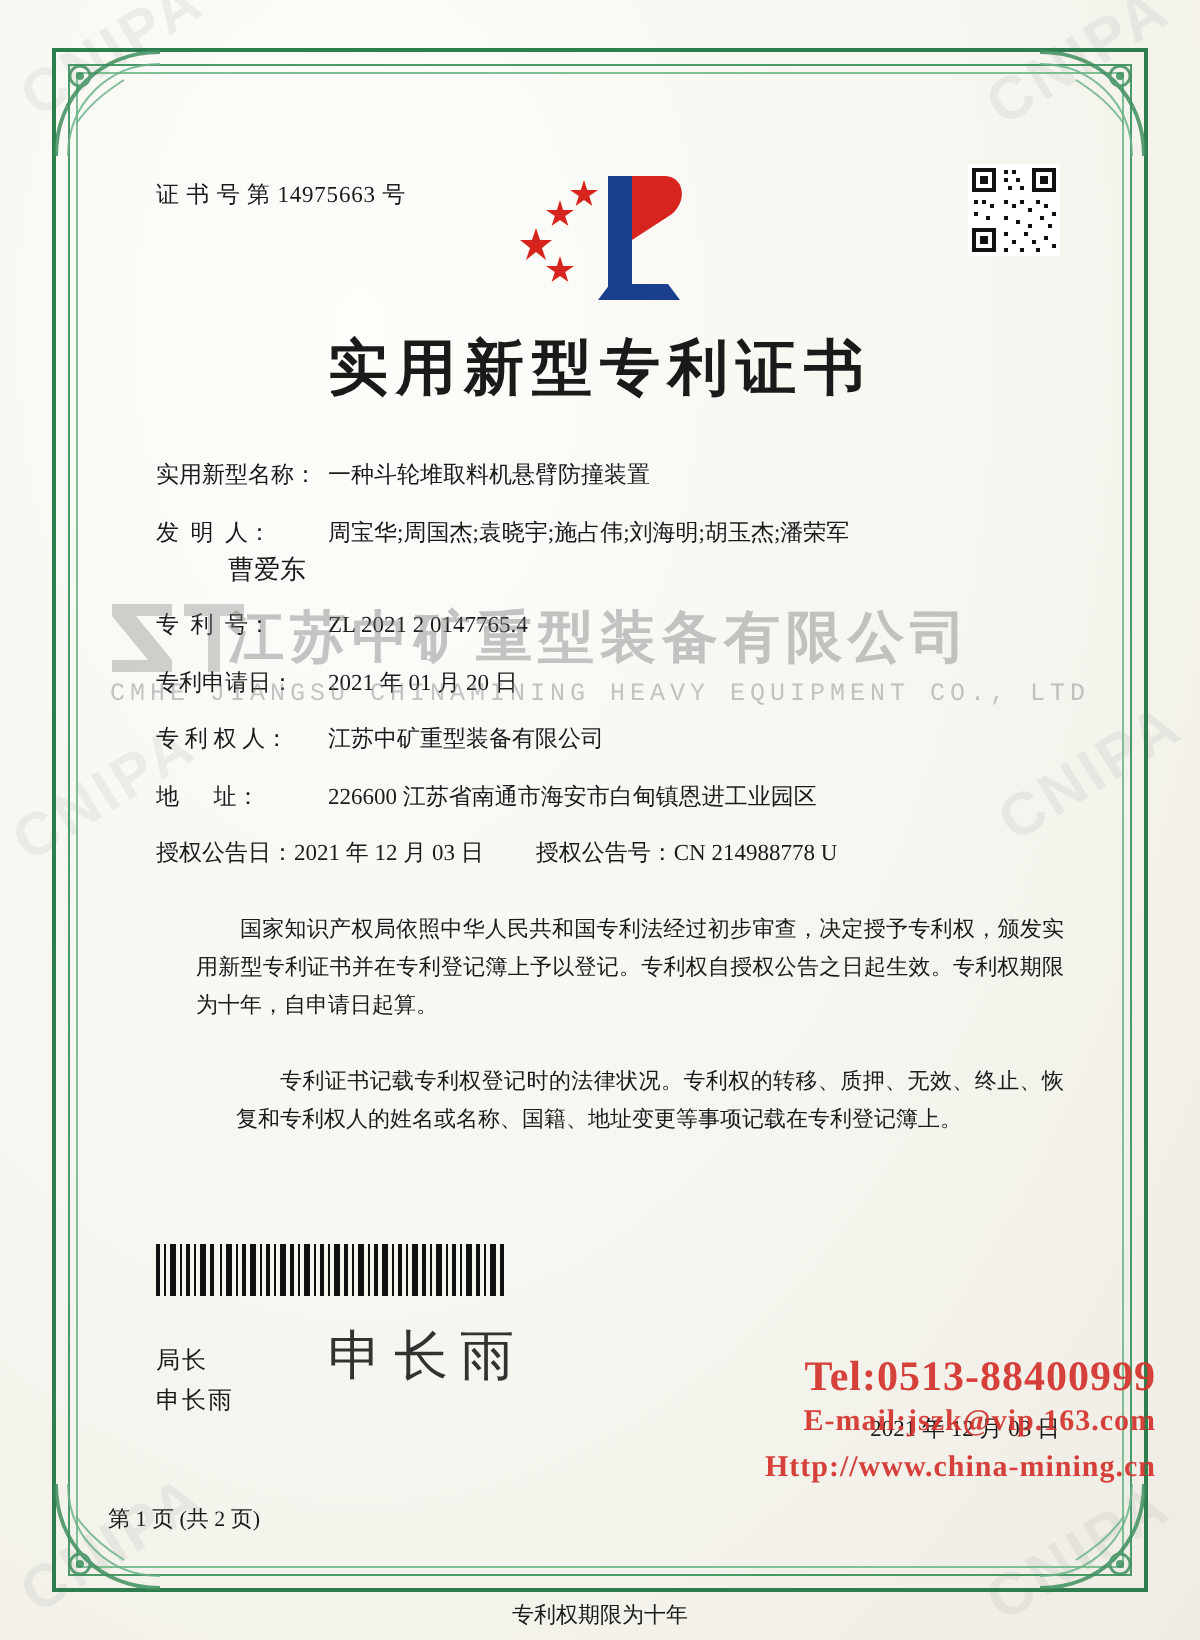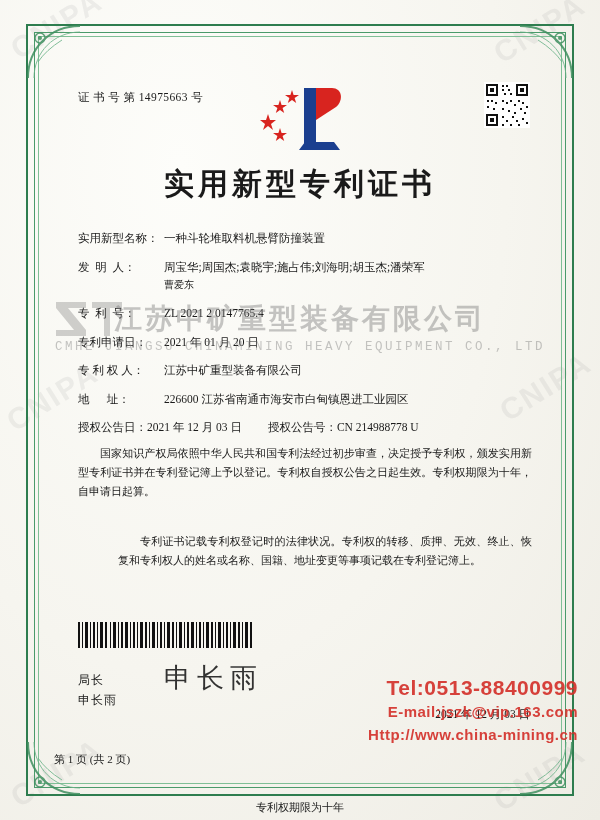--- a/index.html
+++ b/index.html
@@ -138,8 +138,8 @@
     flex: 1 1 auto;
   }
   .val-second {
-    margin-left: 86px;
-    font-size: 10px;
+    margin-left: 36px;
+    font-size: 13px;
     line-height: 16px;
     margin-top: -10px;
     margin-bottom: 12px;

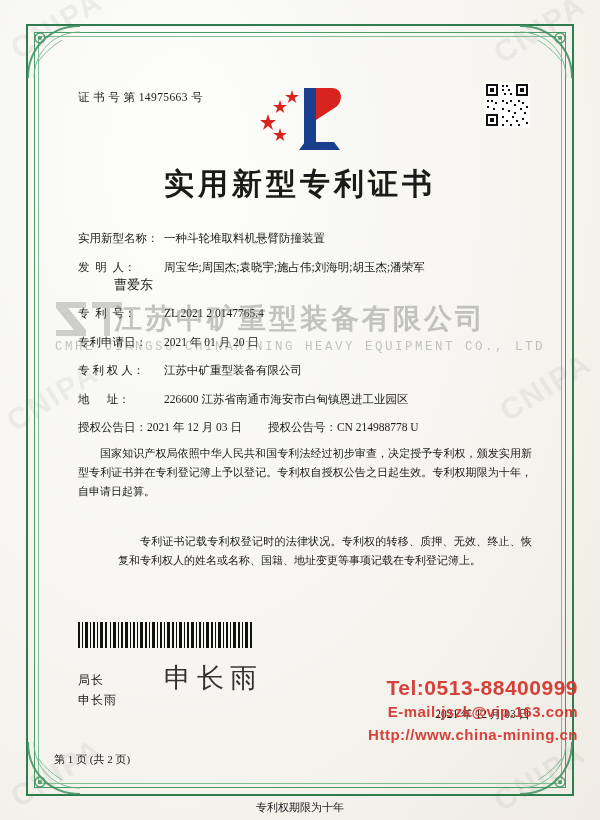--- a/index.html
+++ b/index.html
@@ -163,7 +163,7 @@
     text-align: justify;
     text-indent: 22px;
   }
-  #para1 { top: 392px; }
+  #para1 { top: 404px; margin-left: 20px; }
   #para2 { top: 480px; margin-left: 40px; }
 
   

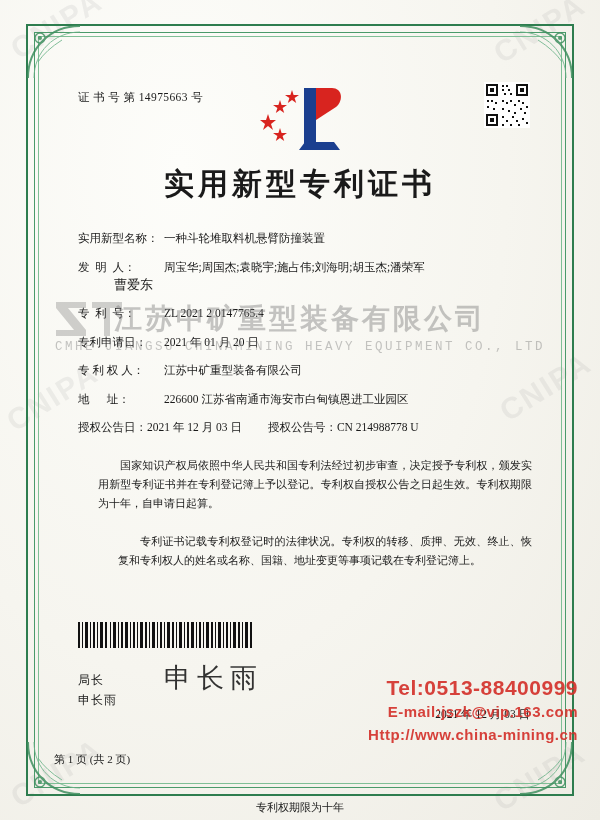--- a/index.html
+++ b/index.html
@@ -209,7 +209,7 @@
     position: absolute;
     right: 22px;
     color: #d4322c;
-    font-family: Liberation Sans, sans-serif;
+    font-family: Liberation Serif, serif;
     font-weight: bold;
     letter-spacing: .5px;
     opacity: .92;

